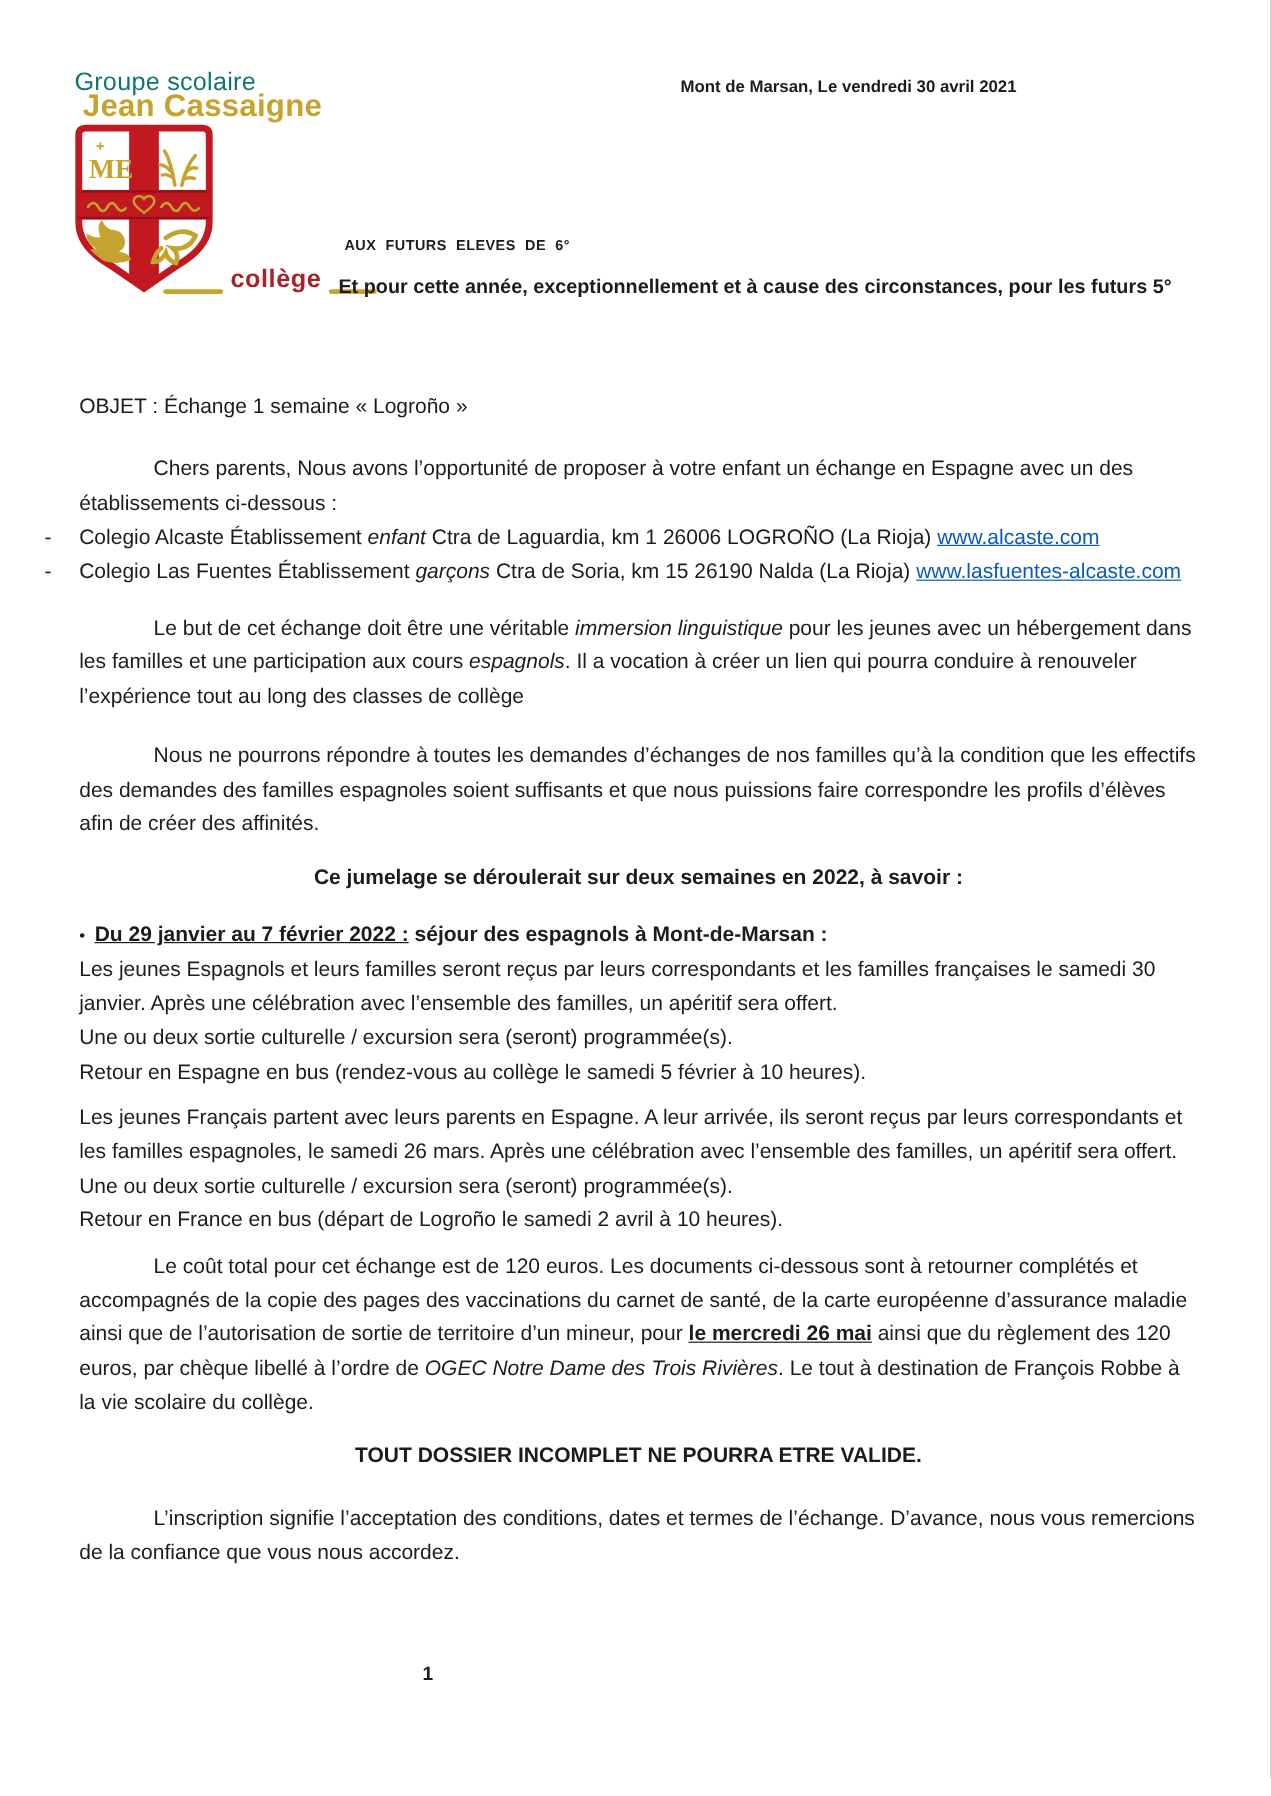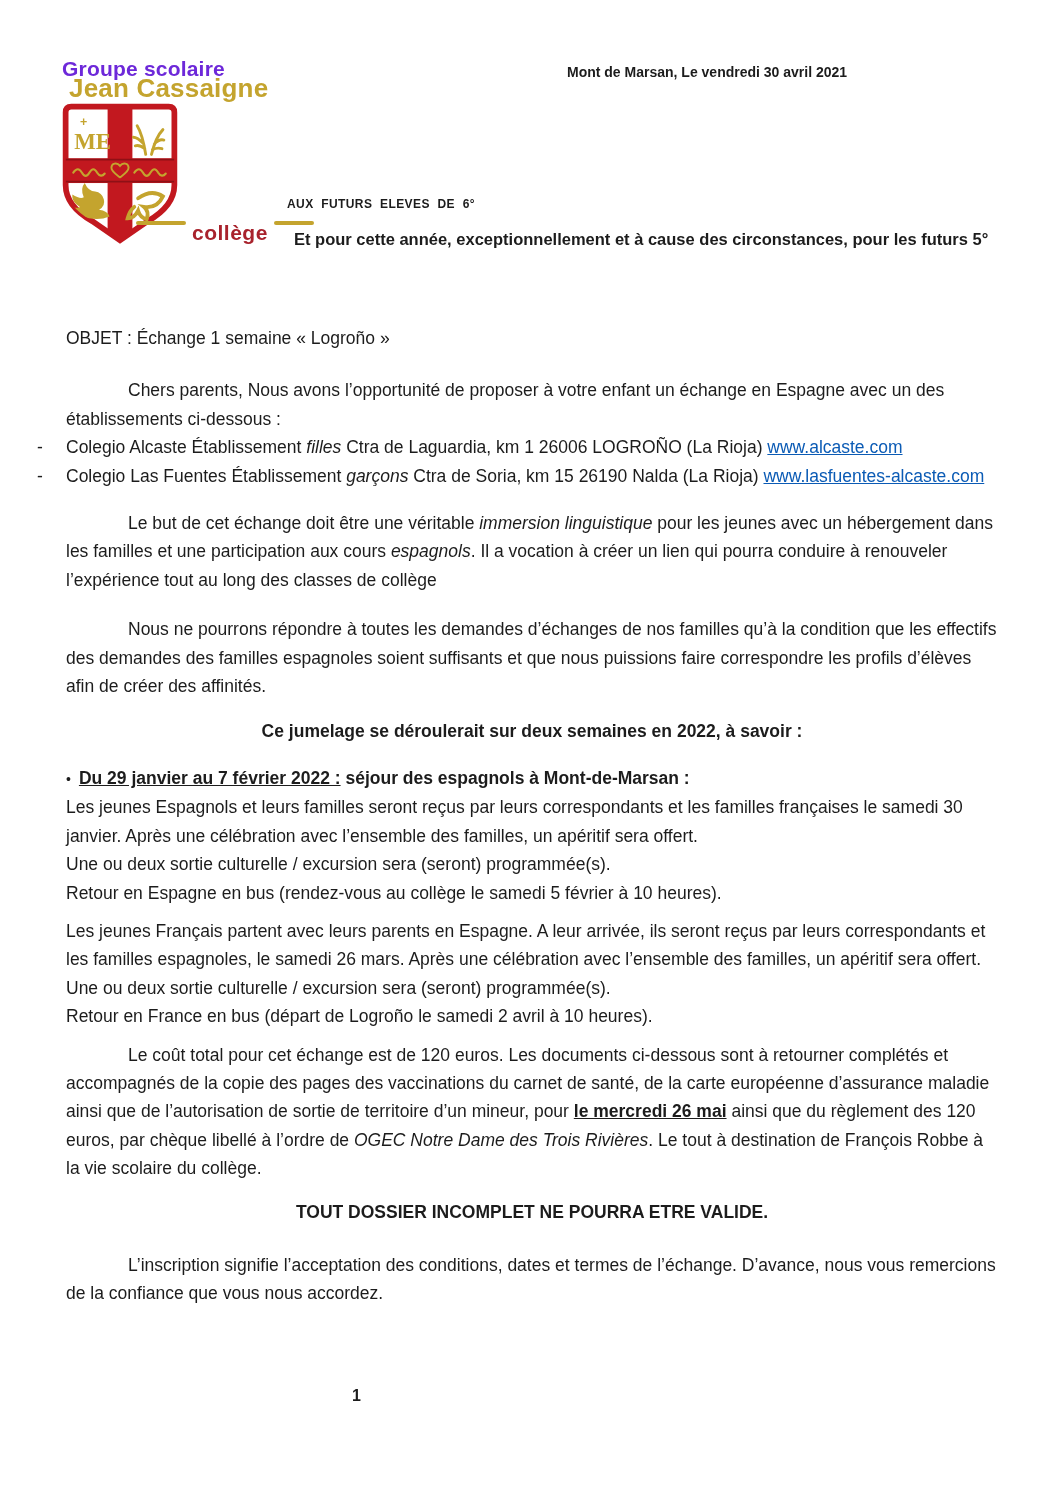--- a/index.html
+++ b/index.html
@@ -14,7 +14,7 @@
   
   .logo-line1{
     position:absolute;left:62px;top:57px;
-    font-size:21px;font-weight:700;color:#6d28d9;letter-spacing:.2px;
+    font-size:21px;font-weight:400;color:#0f766e;letter-spacing:.2px;
   }
   .logo-line2{
     position:absolute;left:69px;top:73px;

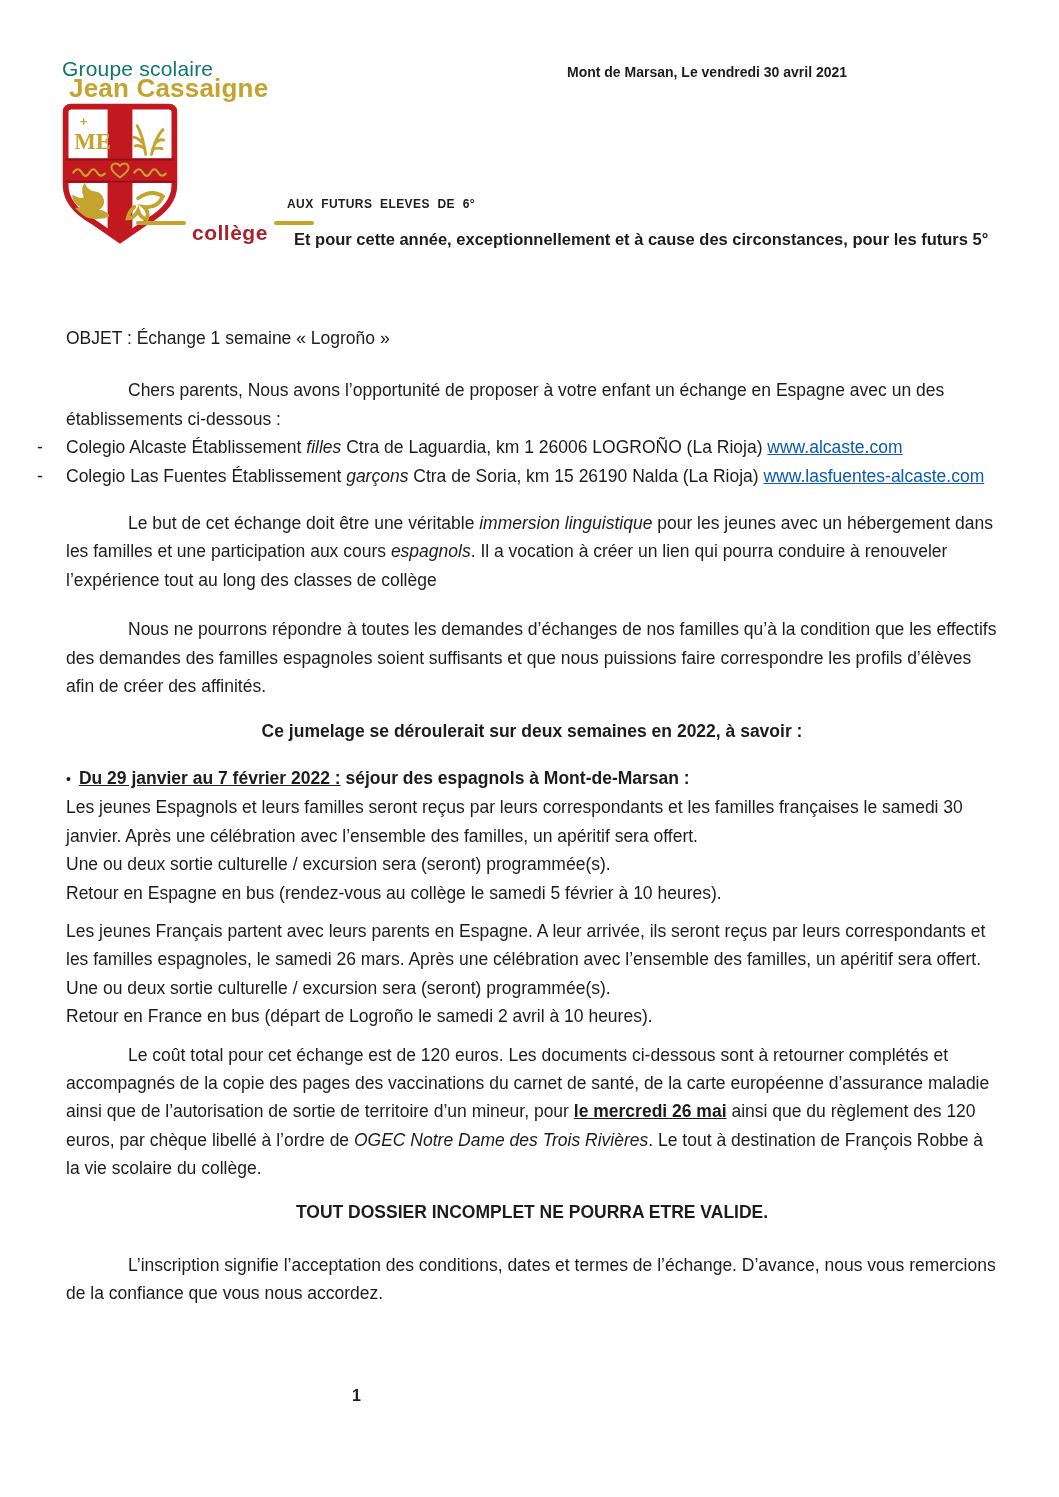--- a/index.html
+++ b/index.html
@@ -23,7 +23,7 @@
   .crest{position:absolute;left:58px;top:101px;}
   .college-row{
     position:absolute;left:136px;top:221px;
-    display:flex;align-items:flex-start;gap:6px;
+    display:flex;align-items:flex-end;gap:6px;
   }
   .gold-rule{height:4px;background:#c4a42e;border-radius:2px;}
   .gold-rule.l{width:50px;}

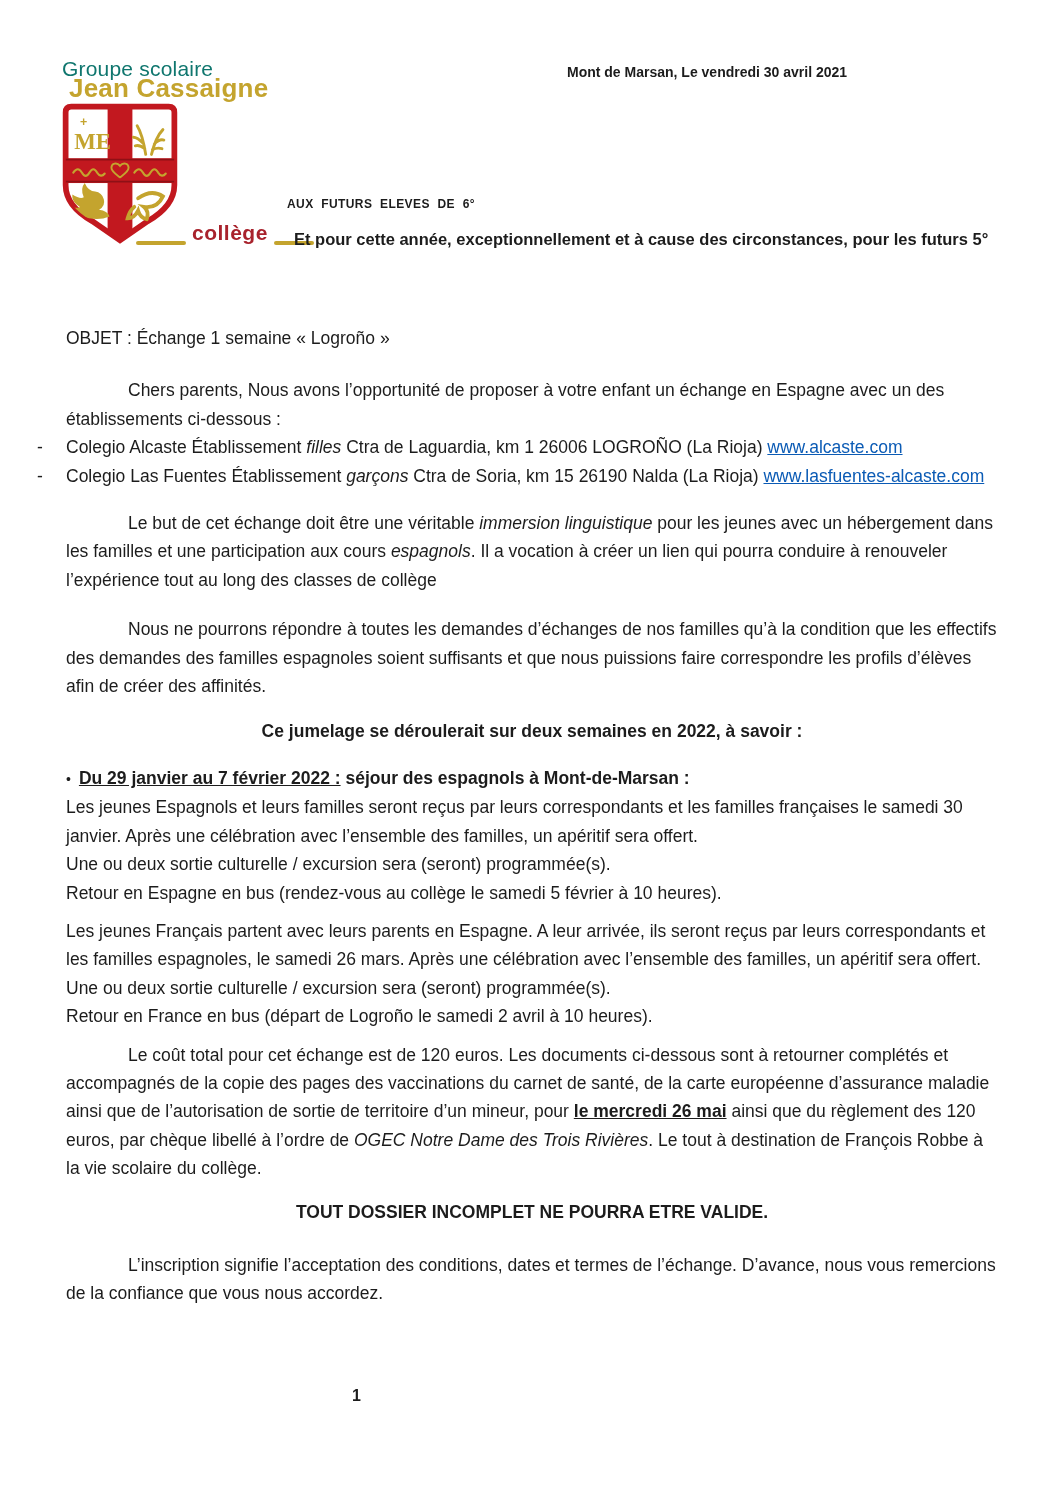--- a/index.html
+++ b/index.html
@@ -40,7 +40,7 @@
     font-size:12px;font-weight:700;letter-spacing:.4px;word-spacing:4px;
   }
   .addressee-note{
-    position:absolute;left:294px;top:230px;
+    position:absolute;left:282px;top:230px;
     font-size:16.5px;font-weight:700;
   }
   

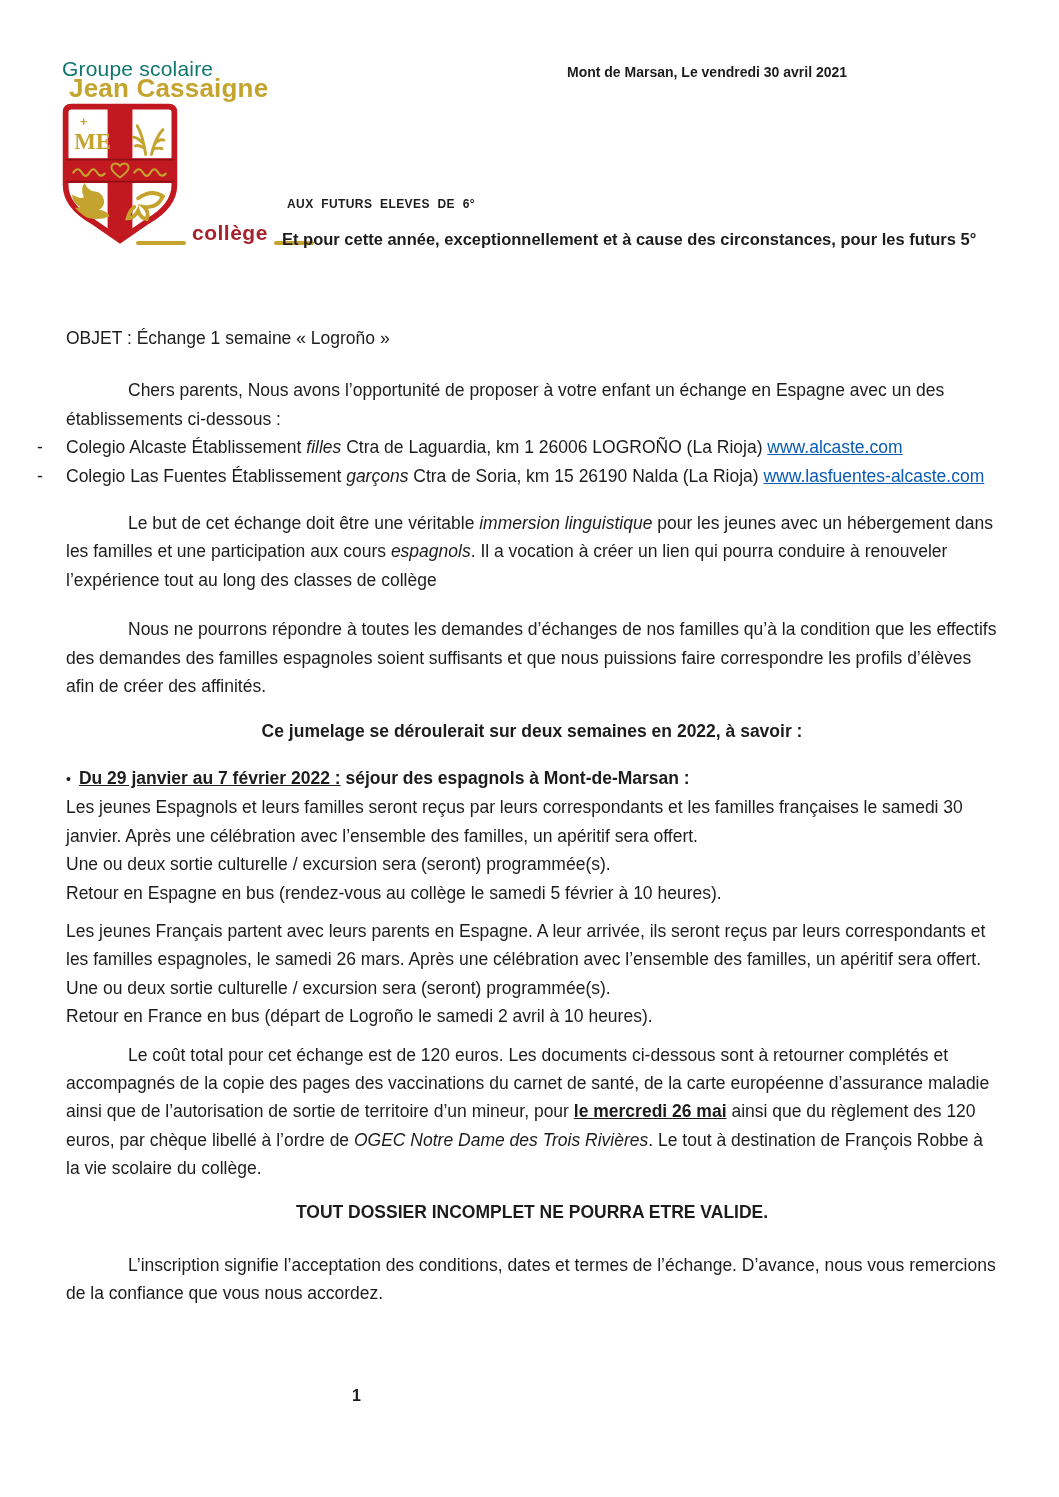--- a/index.html
+++ b/index.html
@@ -136,7 +136,7 @@
       <div class="p-indent">Chers parents, Nous avons l’opportunité de proposer à votre enfant un échange en Espagne avec un des établissements ci-dessous :</div>
       <div class="est-item">
         <span class="dash">-</span>
-        <span>Colegio Alcaste Établissement </span><em class="it">filles</em><span> Ctra de Laguardia, km 1 26006 LOGROÑO (La Rioja) </span><a class="doclink" href="#">www.alcaste.com</a>
+        <span>Colegio Alcaste Établissement </span><em class="it">enfant</em><span> Ctra de Laguardia, km 1 26006 LOGROÑO (La Rioja) </span><a class="doclink" href="#">www.alcaste.com</a>
       </div>
       <div class="est-item">
         <span class="dash">-</span>

